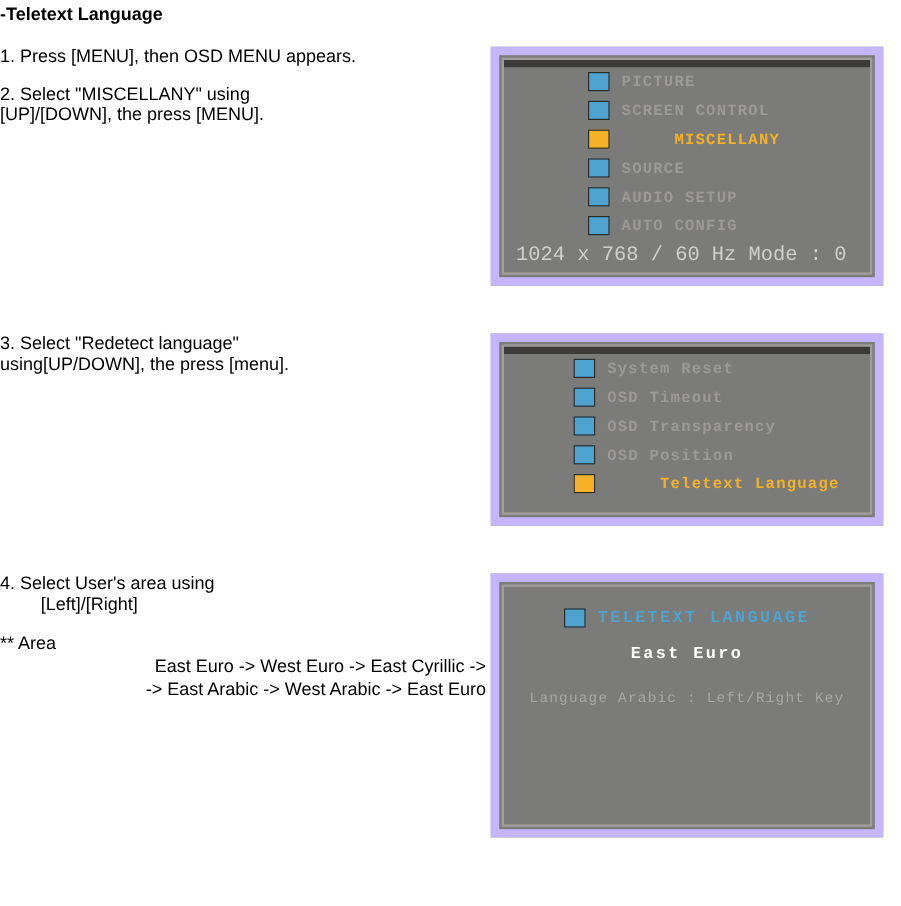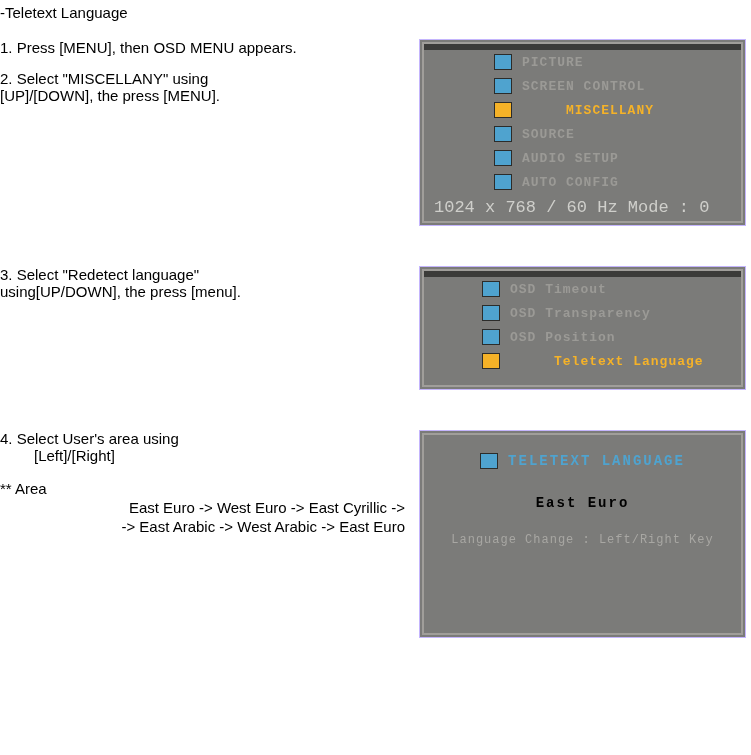--- a/index.html
+++ b/index.html
@@ -12,7 +12,7 @@
     background: #fff;
   }
   .title {
-    font-weight: normal;
+    font-weight: bold;
     margin: 4px 0 18px 0;
   }
   .section {

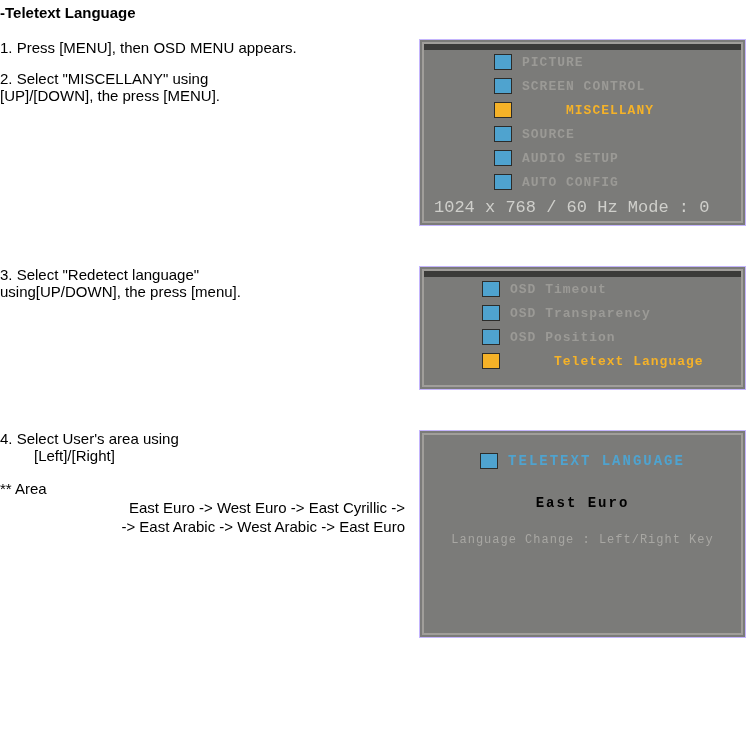--- a/index.html
+++ b/index.html
@@ -22,7 +22,7 @@
   }
   .instr {
     width: 405px;
-    padding-right: 14px;
+    padding-right: 4px;
   }
   .instr p { margin: 0 0 14px 0; }
   .instr .indent { padding-left: 34px; }

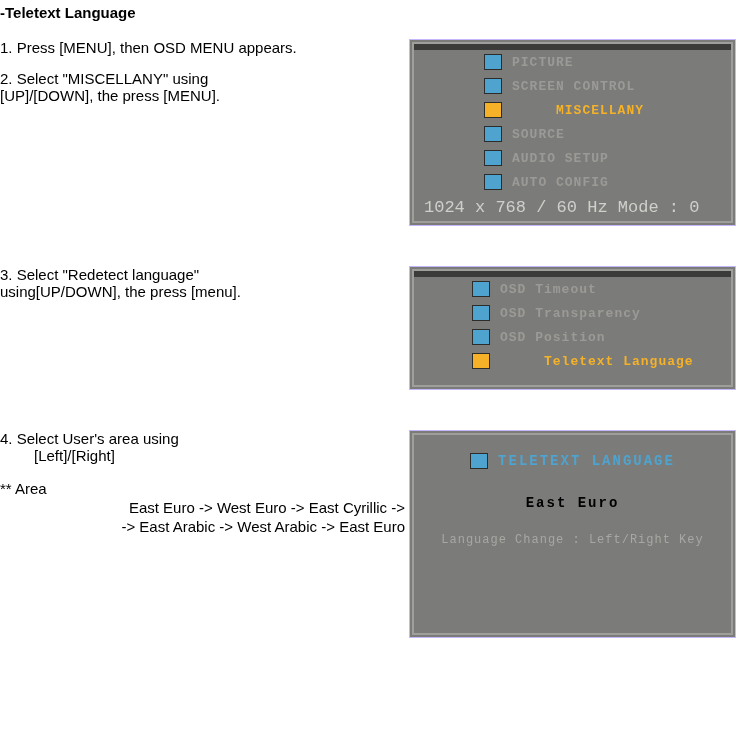--- a/index.html
+++ b/index.html
@@ -30,7 +30,7 @@
   .osd {
     width: 327px;
     background: #7b7b79;
-    border: 1px solid #c4b5fd;
+    border: 7px solid #c4b5fd;
     position: relative;
     box-sizing: border-box;
   }

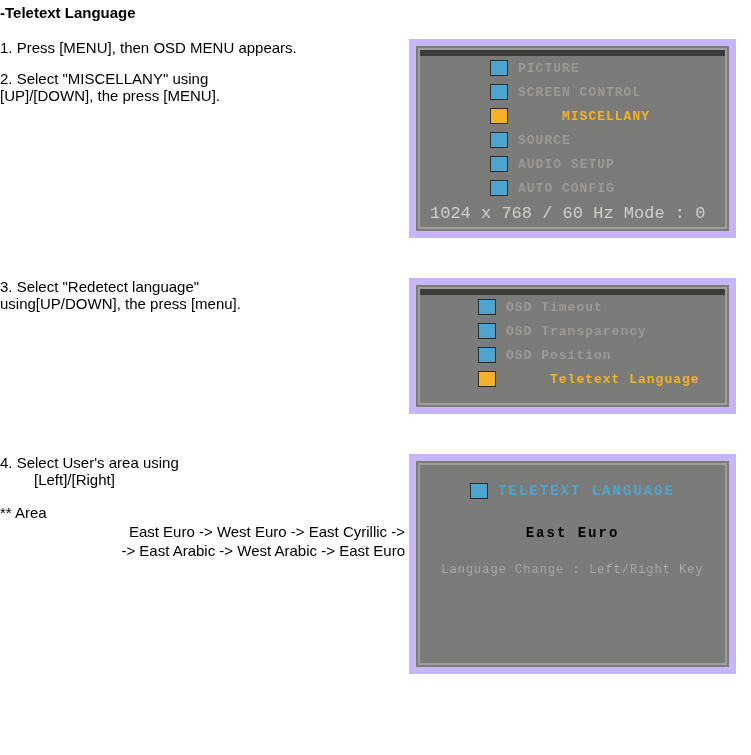--- a/index.html
+++ b/index.html
@@ -169,6 +169,10 @@
       <div id="menu2">
           <div class="osd-row">
             <span class="icon"></span>
+            <span>System Reset</span>
+          </div>
+          <div class="osd-row">
+            <span class="icon"></span>
             <span>OSD Timeout</span>
           </div>
           <div class="osd-row">

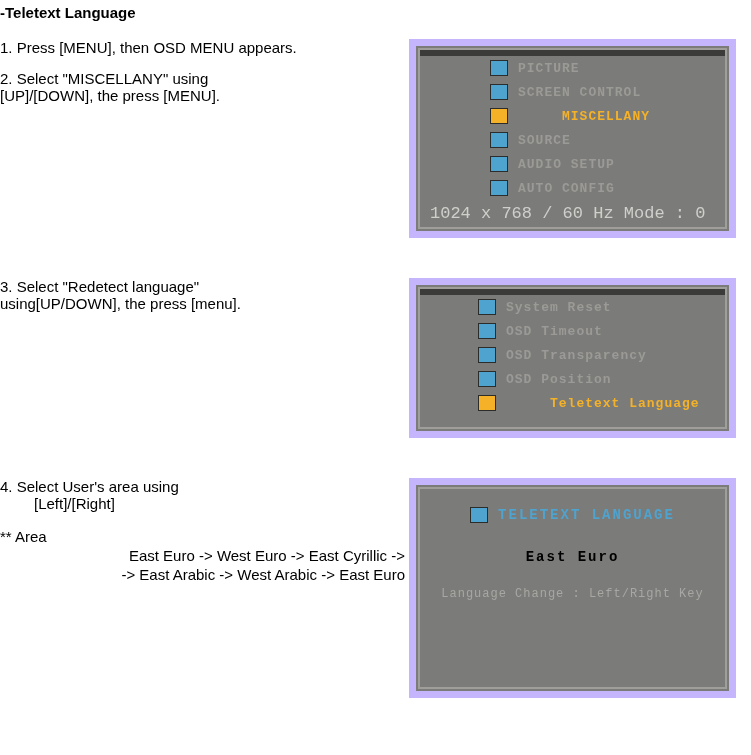--- a/index.html
+++ b/index.html
@@ -96,13 +96,13 @@
     margin-right:10px;
   }
   .osd3-value {
-    color: #000000;
+    color: #ffffff;
     font-family: "Courier New", monospace;
     font-weight: bold;
     font-size: 14px;
     letter-spacing: 2px;
     text-align: center;
-    margin-top: 26px;
+    margin-top: 14px;
   }
   .osd3-hint {
     color: #a8a7a3;

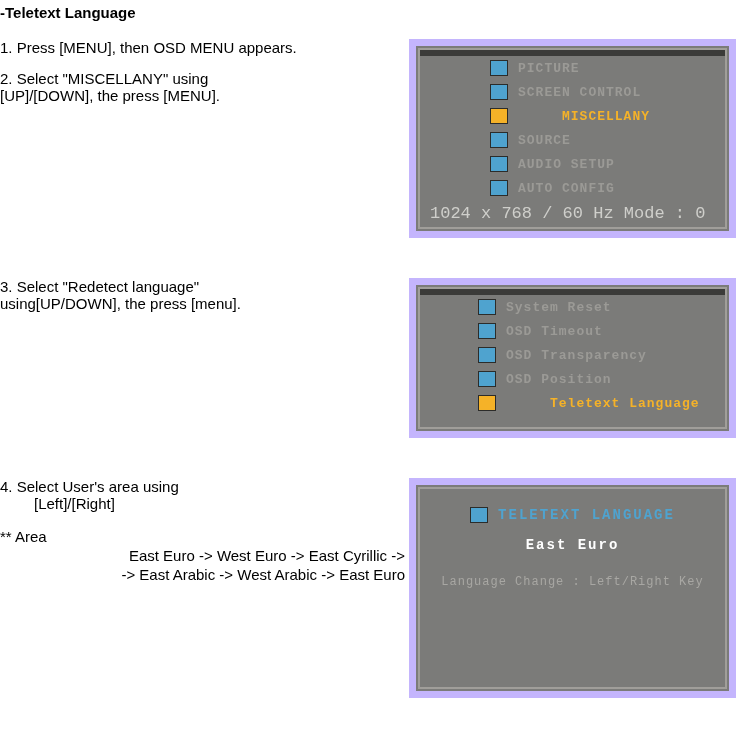--- a/index.html
+++ b/index.html
@@ -208,7 +208,7 @@
         <span>TELETEXT  LANGUAGE</span>
       </div>
       <div class="osd3-value">East  Euro</div>
-      <div class="osd3-hint">Language  Change   :   Left/Right Key</div>
+      <div class="osd3-hint">Language  Arabic   :   Left/Right Key</div>
     </div>
   </div>
 </div>

